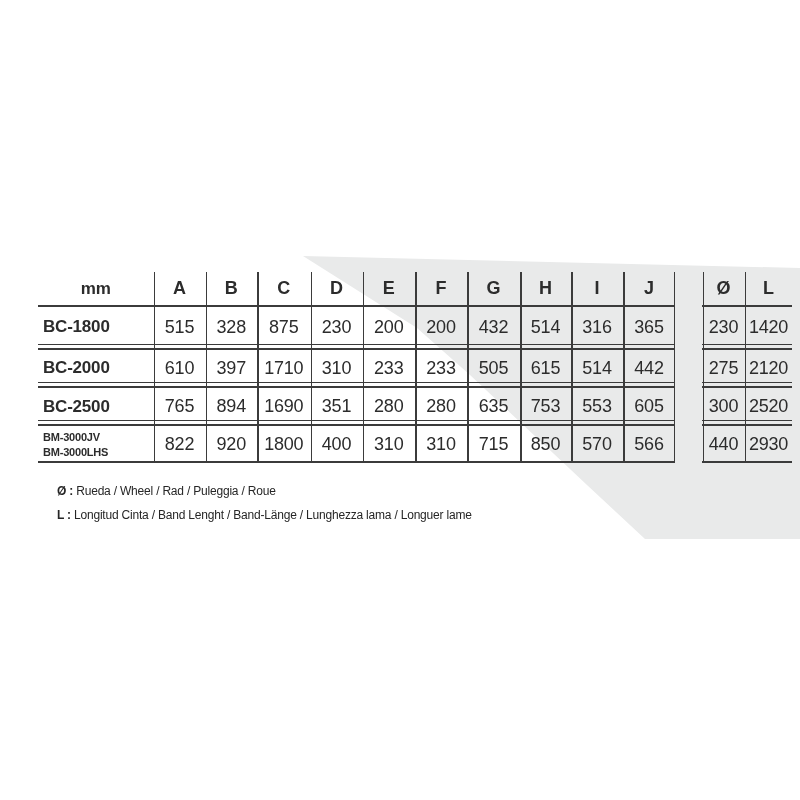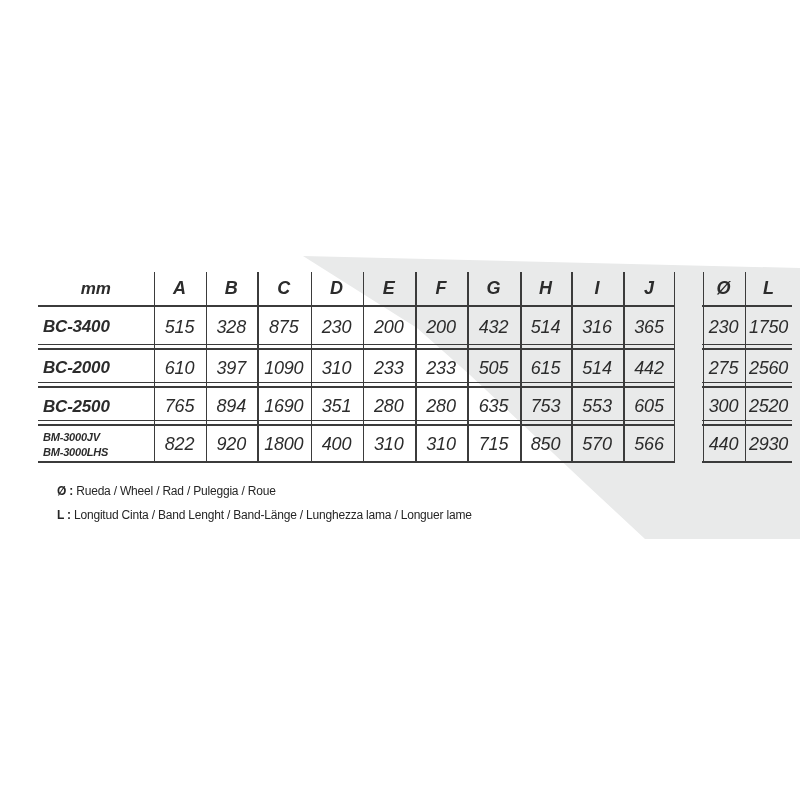--- a/index.html
+++ b/index.html
@@ -23,7 +23,6 @@
     position:absolute;left:0;top:0;right:0;bottom:0;
     display:grid;
     grid-template-rows:33px 44px 38px 39px 37px;
-    font-style:italic;
   }
   .tbl-main .grid{
     grid-template-columns:115.5px 52px 51.5px 53.5px 52px 52.5px 52px 53px 51px 52px 52px;

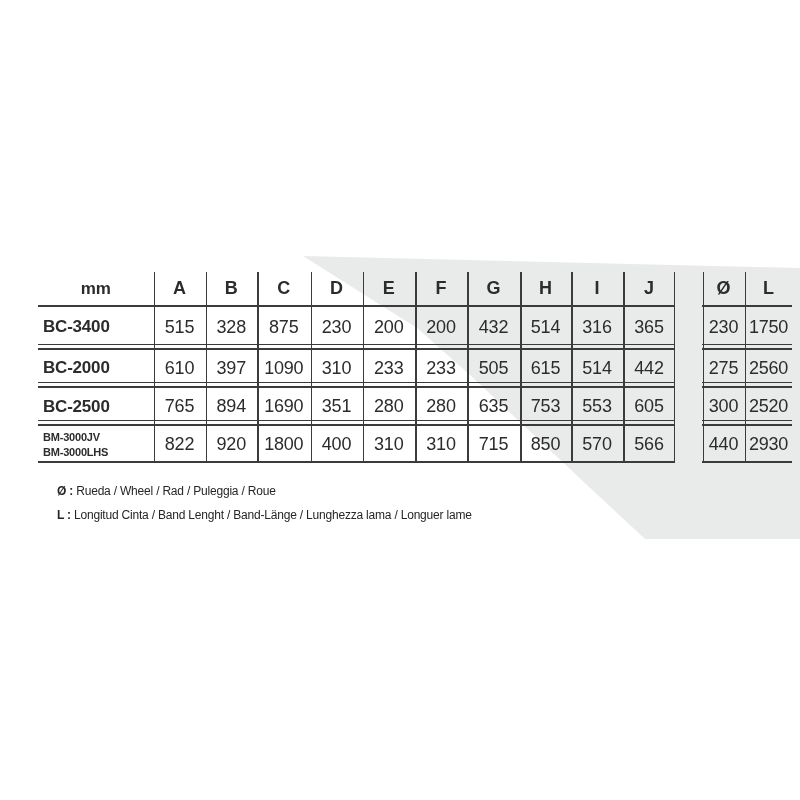--- a/index.html
+++ b/index.html
@@ -72,7 +72,7 @@
     <div class="cell hdr">I</div>
     <div class="cell hdr">J</div>
 
-    <div class="cell model">BC-3400</div>
+    <div class="cell model">BC-1800</div>
     <div class="cell">515</div>
     <div class="cell">328</div>
     <div class="cell">875</div>

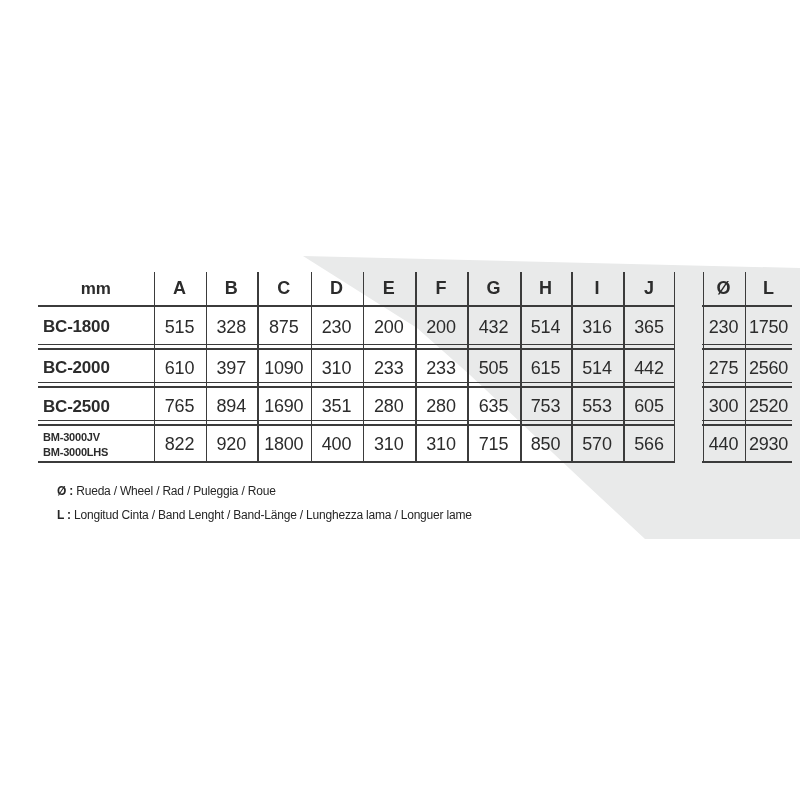--- a/index.html
+++ b/index.html
@@ -151,7 +151,7 @@
     <div class="cell hdr">Ø</div>
     <div class="cell hdr">L</div>
     <div class="cell">230</div>
-    <div class="cell">1750</div>
+    <div class="cell">1420</div>
     <div class="cell">275</div>
     <div class="cell">2560</div>
     <div class="cell">300</div>

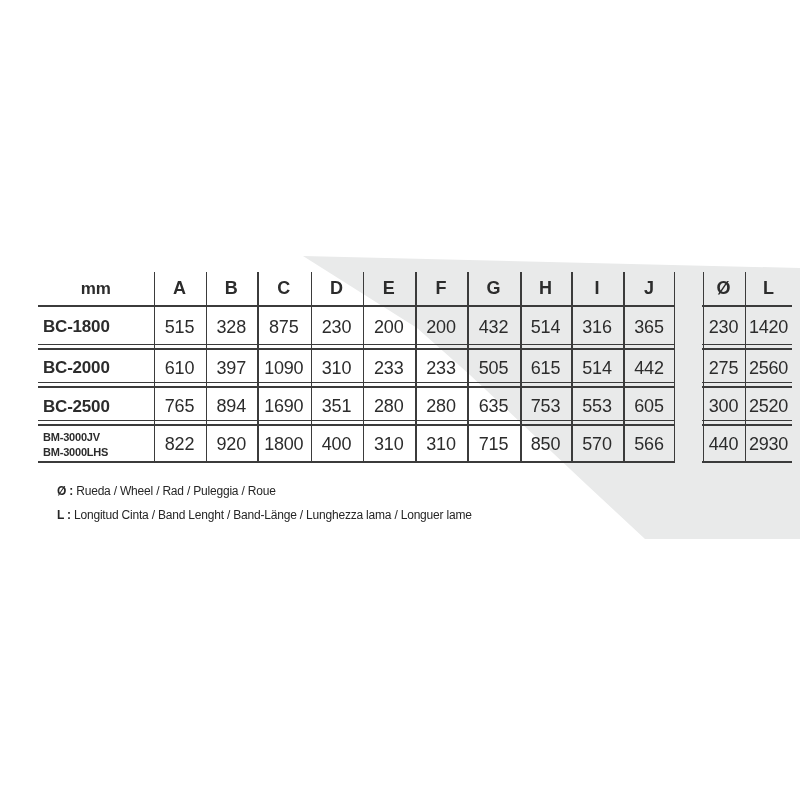--- a/index.html
+++ b/index.html
@@ -87,7 +87,7 @@
     <div class="cell model">BC-2000</div>
     <div class="cell">610</div>
     <div class="cell">397</div>
-    <div class="cell">1090</div>
+    <div class="cell">1710</div>
     <div class="cell">310</div>
     <div class="cell">233</div>
     <div class="cell">233</div>

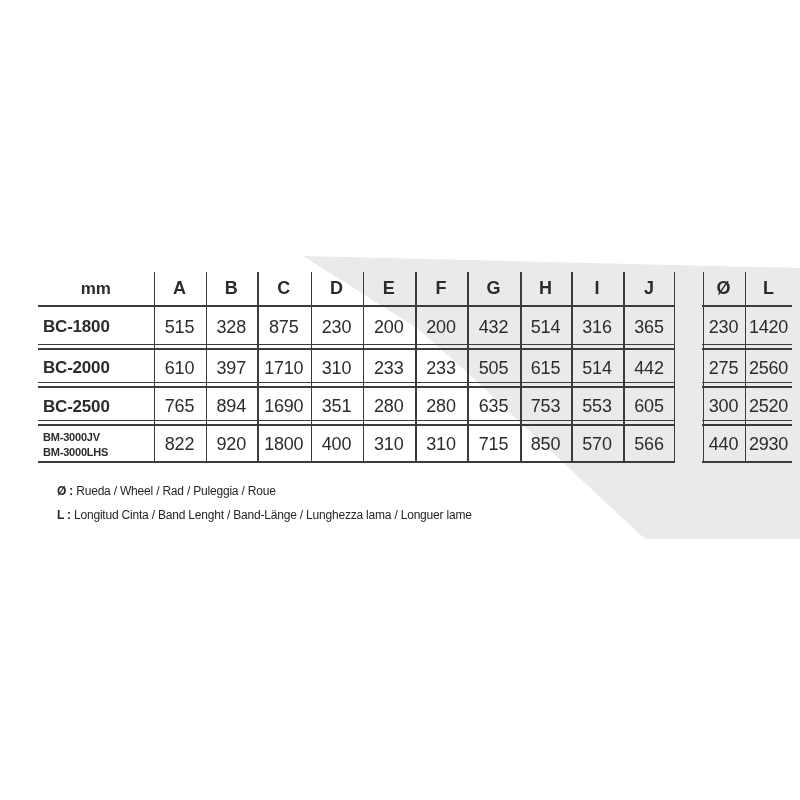--- a/index.html
+++ b/index.html
@@ -153,7 +153,7 @@
     <div class="cell">230</div>
     <div class="cell">1420</div>
     <div class="cell">275</div>
-    <div class="cell">2560</div>
+    <div class="cell">2120</div>
     <div class="cell">300</div>
     <div class="cell">2520</div>
     <div class="cell">440</div>

